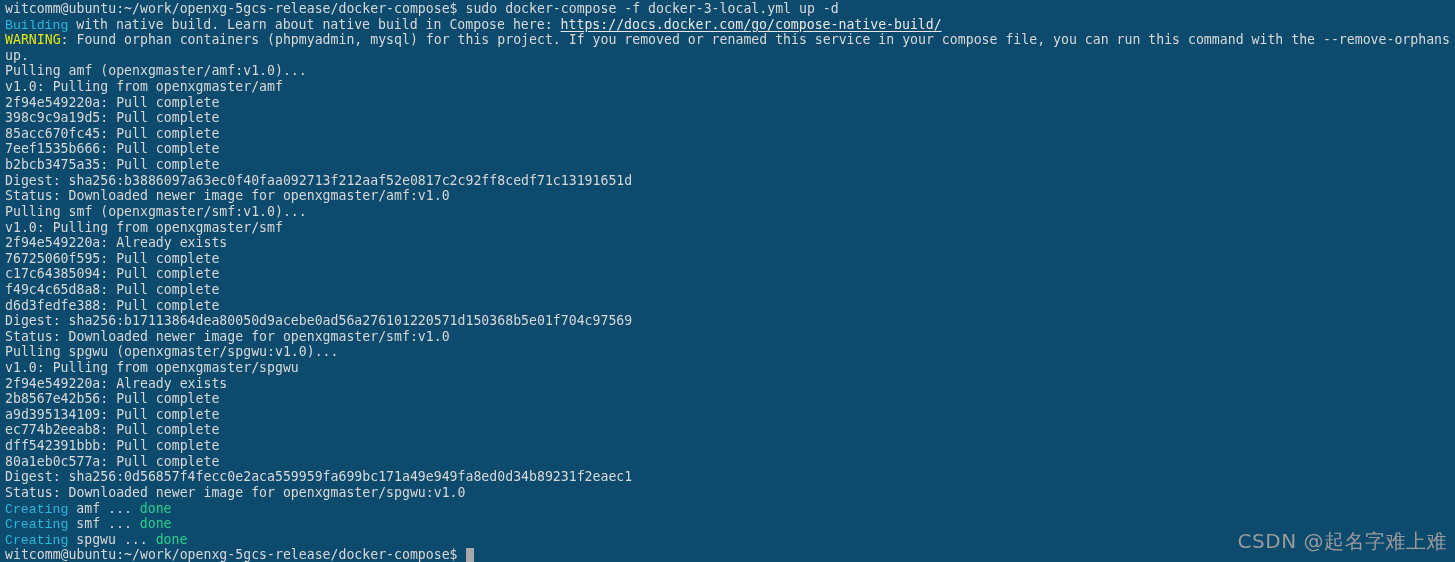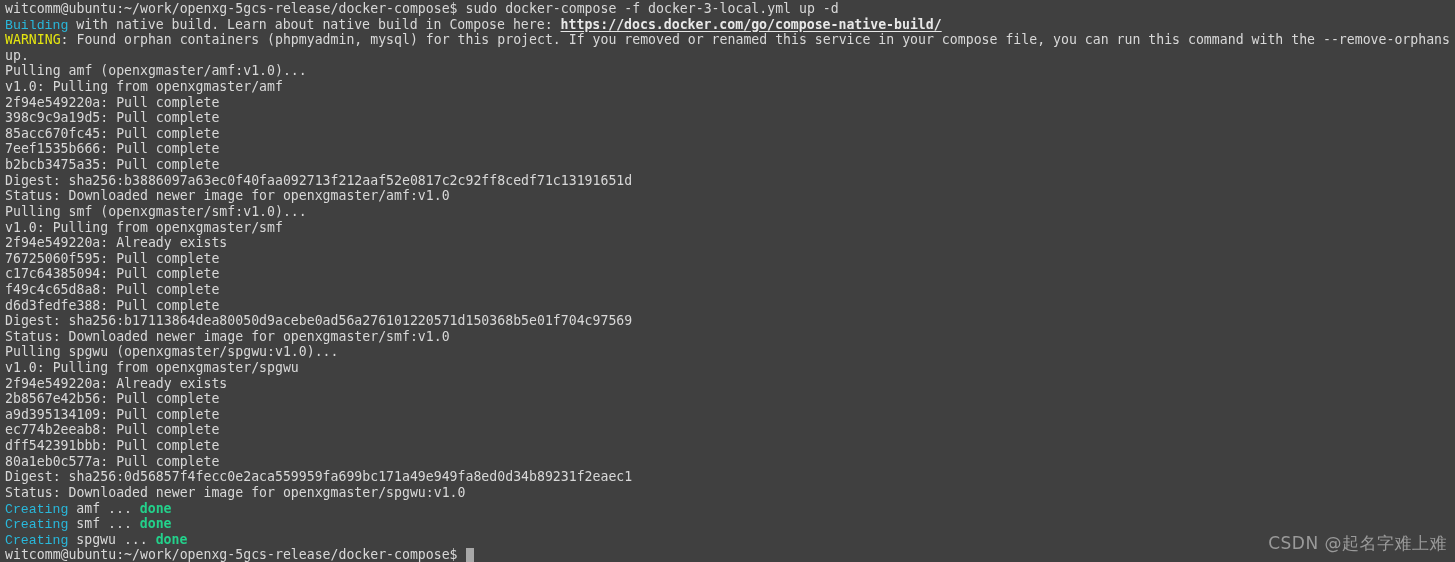--- a/index.html
+++ b/index.html
@@ -17,7 +17,7 @@
     position: relative;
     width: 1455px;
     height: 562px;
-    background: #404040;
+    background: #0c4a6e;
     padding: 16px;
     box-sizing: border-box;
     overflow: hidden;

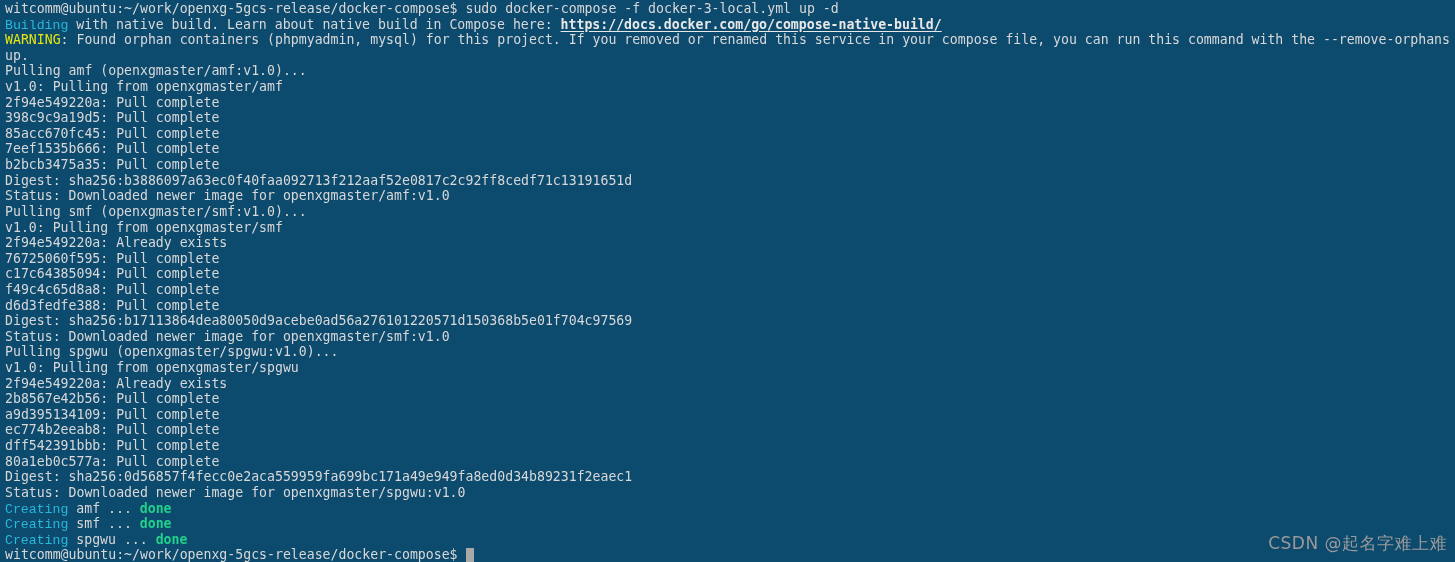--- a/index.html
+++ b/index.html
@@ -43,7 +43,7 @@
   .c-cyan    { color: #29b8db; font-family: Liberation Mono, monospace; }
   .c-yellow  { color: #e5e510; }
   .c-green   { color: #23d18b; font-weight: bold; }
-  .c-link    { color: #e8e8e8; text-decoration: underline; text-underline-offset: 2px; font-weight: bold; }
+  .c-link    { color: #e8e8e8; text-decoration: underline; text-underline-offset: 2px; }
   .cursor {
     display: inline-block;
     width: 8.3px;

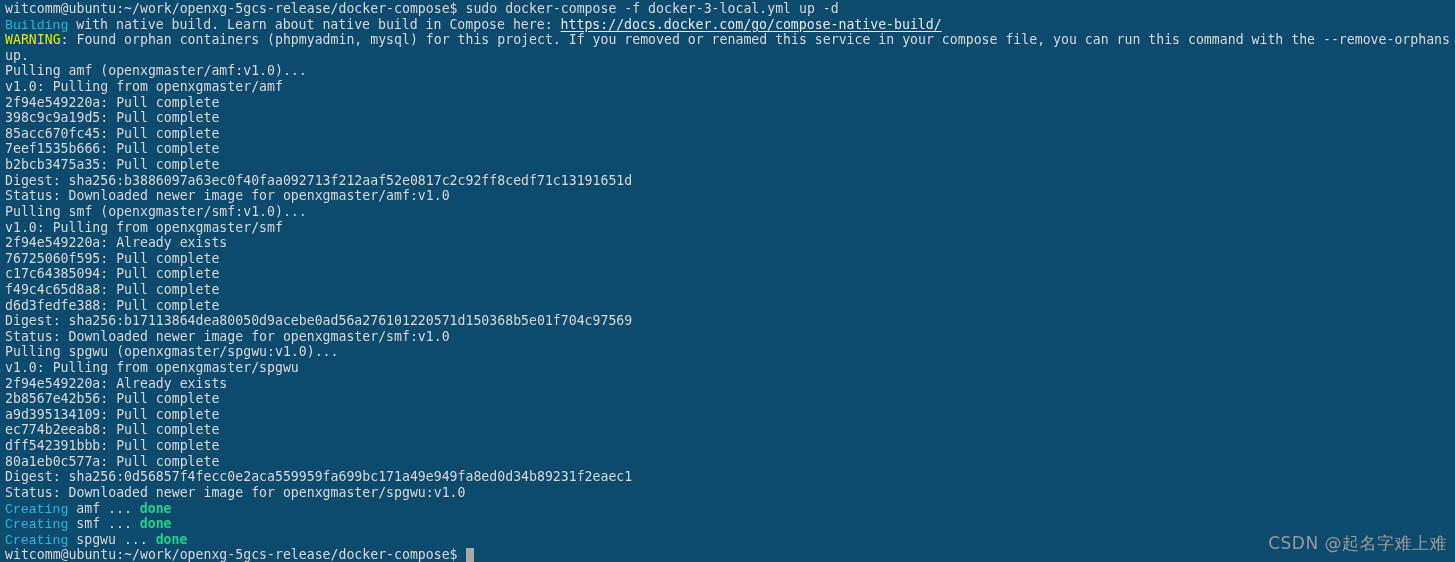--- a/index.html
+++ b/index.html
@@ -42,7 +42,7 @@
   .c-default { color: #d8d8d8; }
   .c-cyan    { color: #29b8db; font-family: Liberation Mono, monospace; }
   .c-yellow  { color: #e5e510; }
-  .c-green   { color: #23d18b; font-weight: bold; }
+  .c-green   { color: #23d18b; }
   .c-link    { color: #e8e8e8; text-decoration: underline; text-underline-offset: 2px; }
   .cursor {
     display: inline-block;

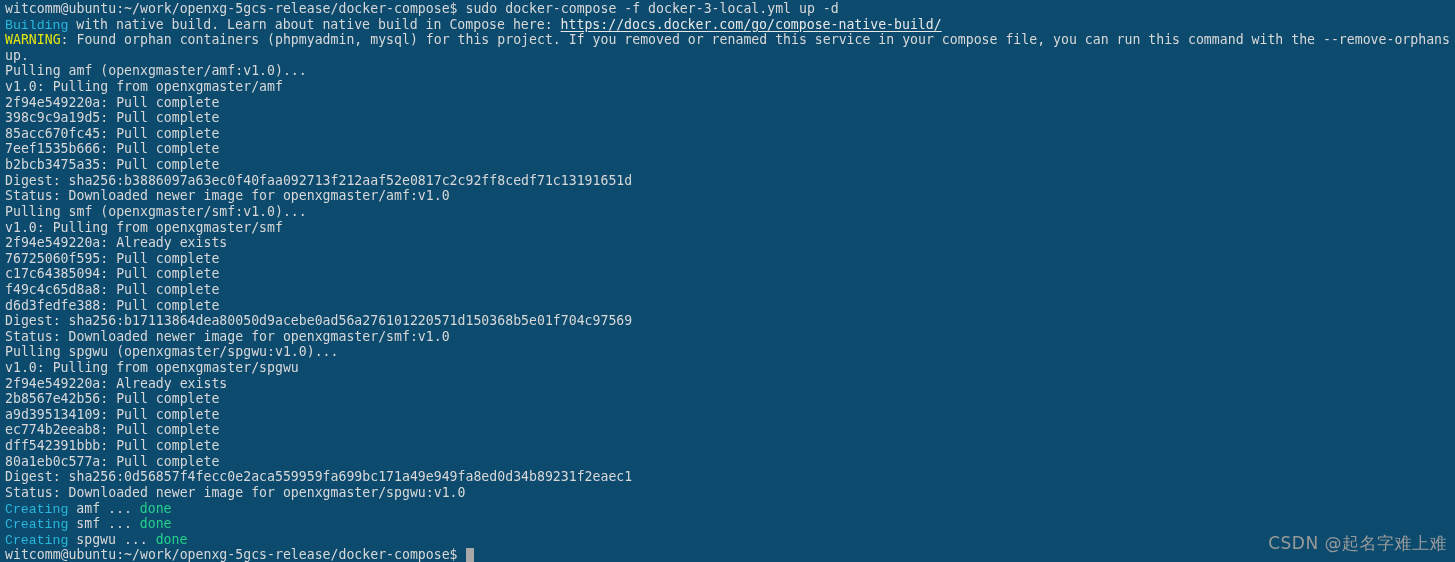--- a/index.html
+++ b/index.html
@@ -57,7 +57,7 @@
     bottom: 7px;
     color: #9a9a9a;
     font-family: "DejaVu Sans", "Liberation Sans", sans-serif;
-    font-size: 17px;
+    font-size: 20px;
     letter-spacing: 0.5px;
     white-space: nowrap;
     pointer-events: none;

